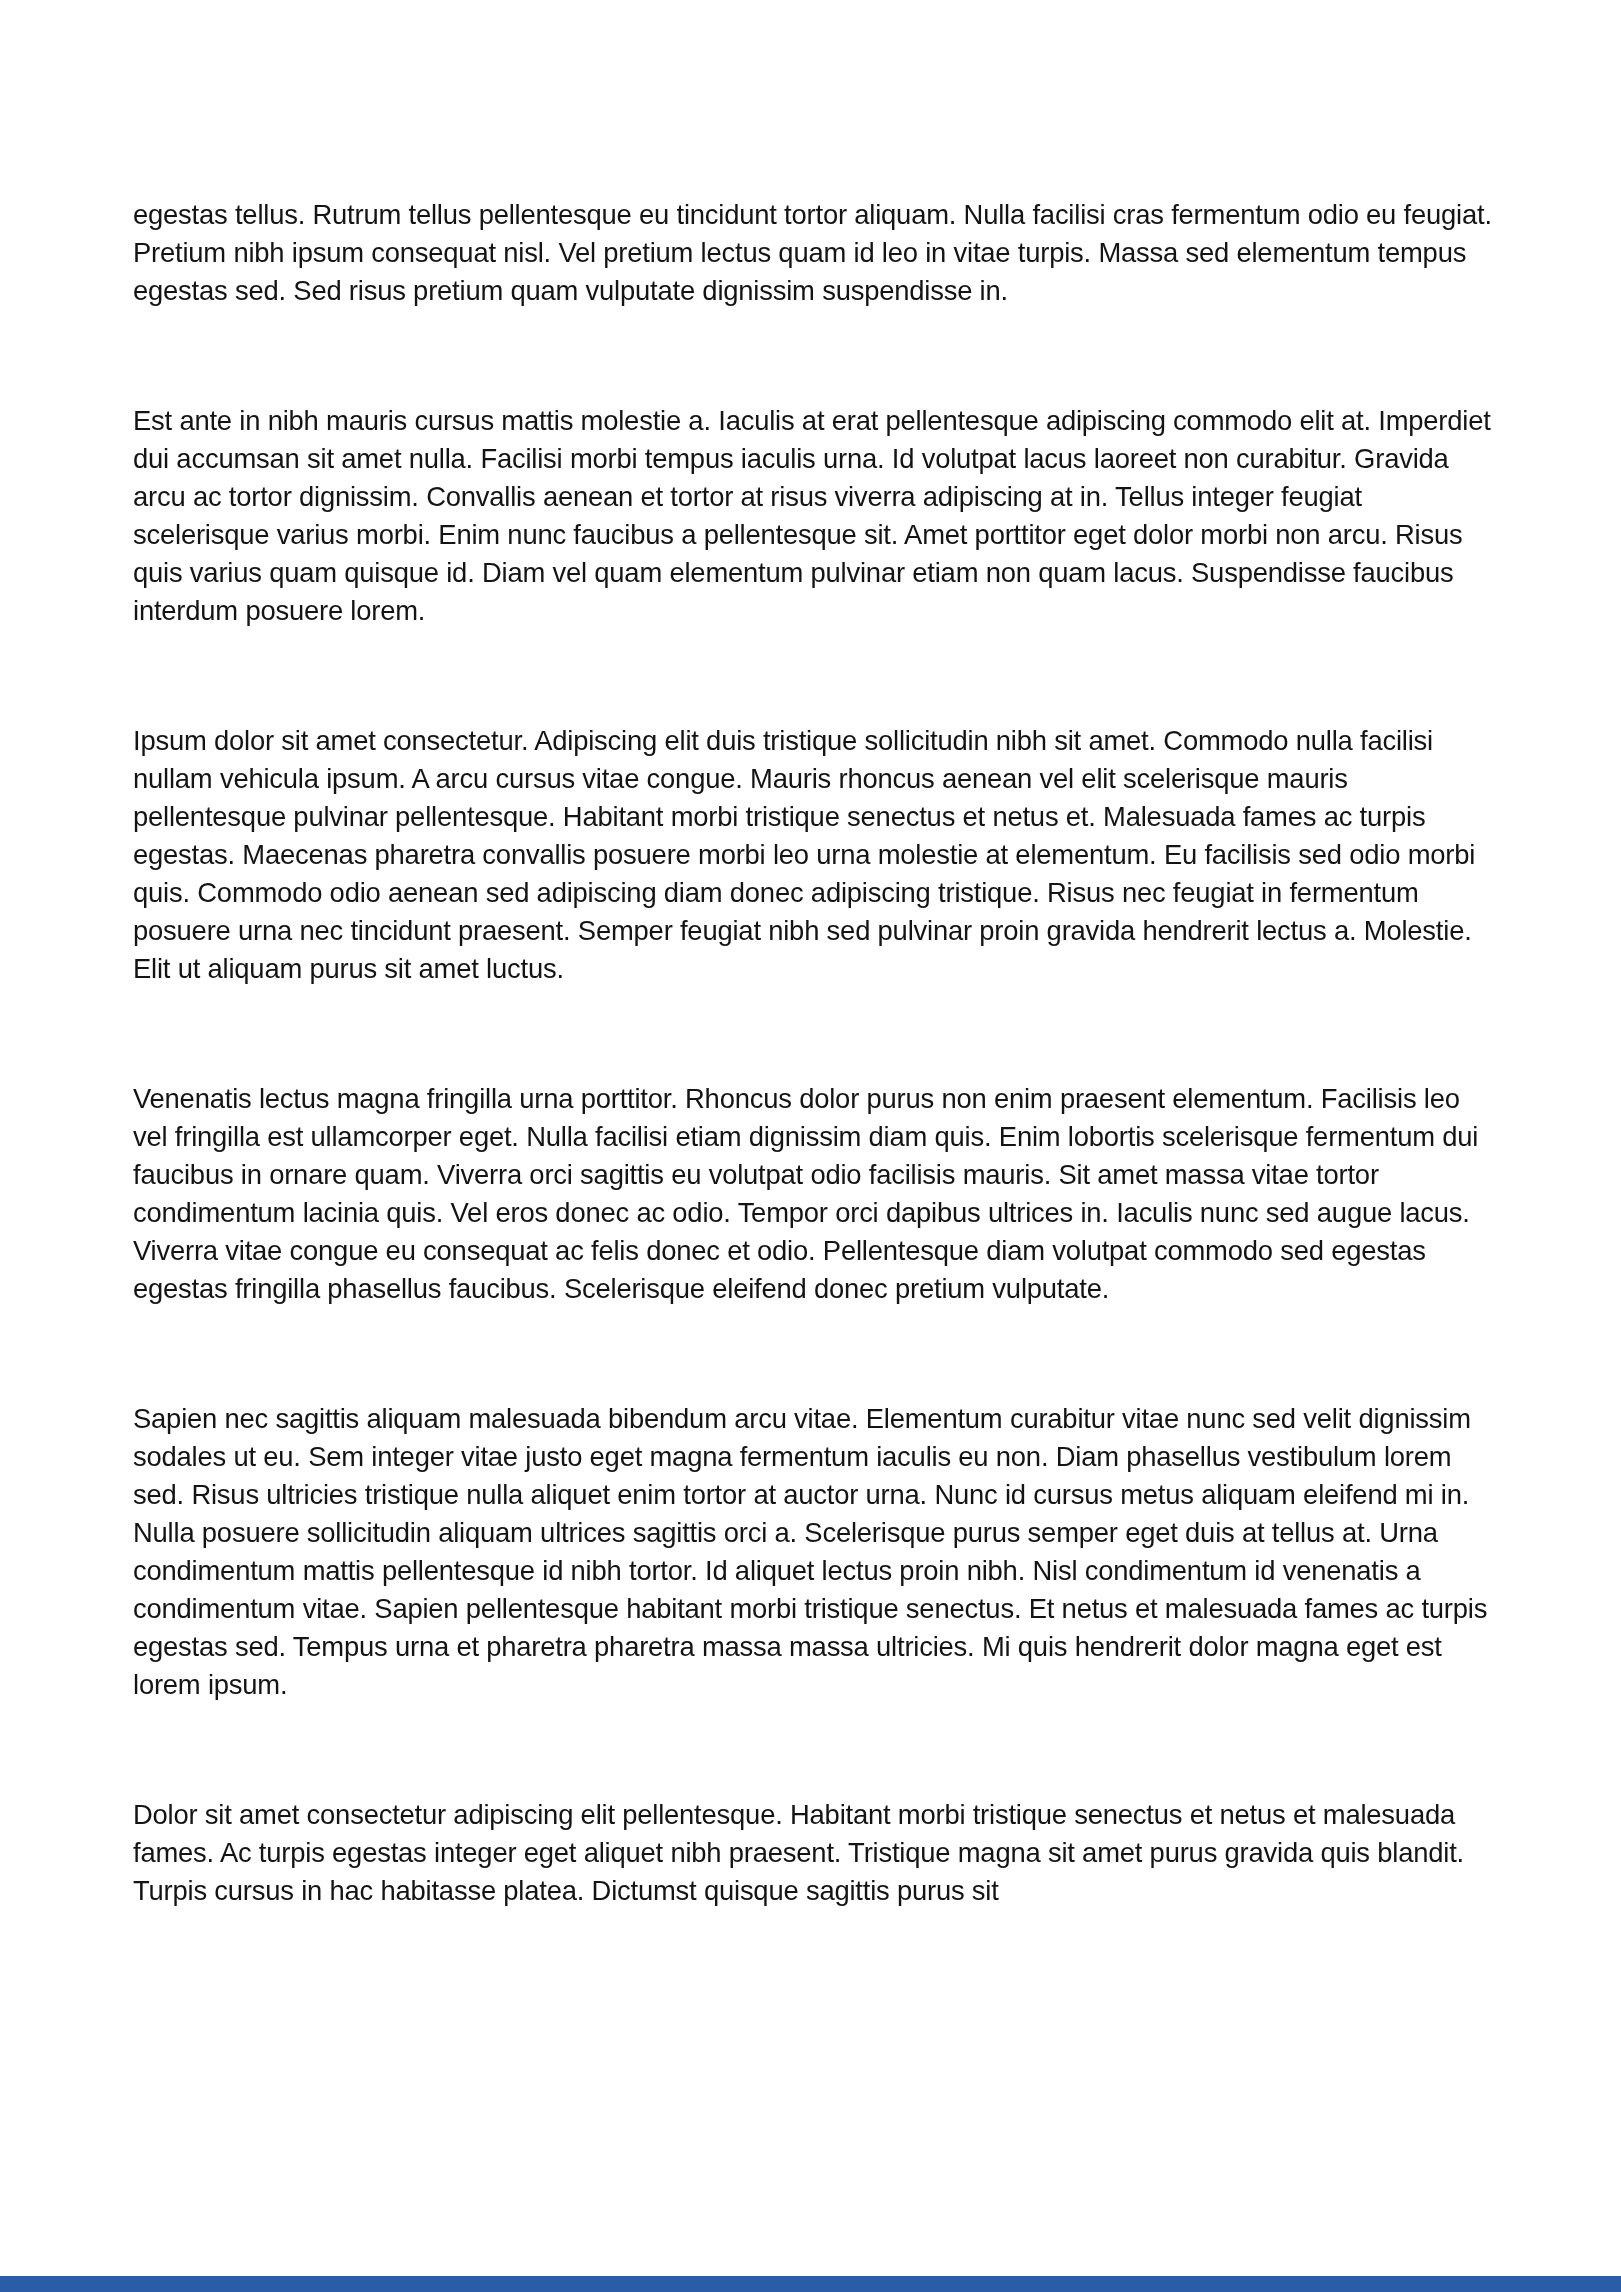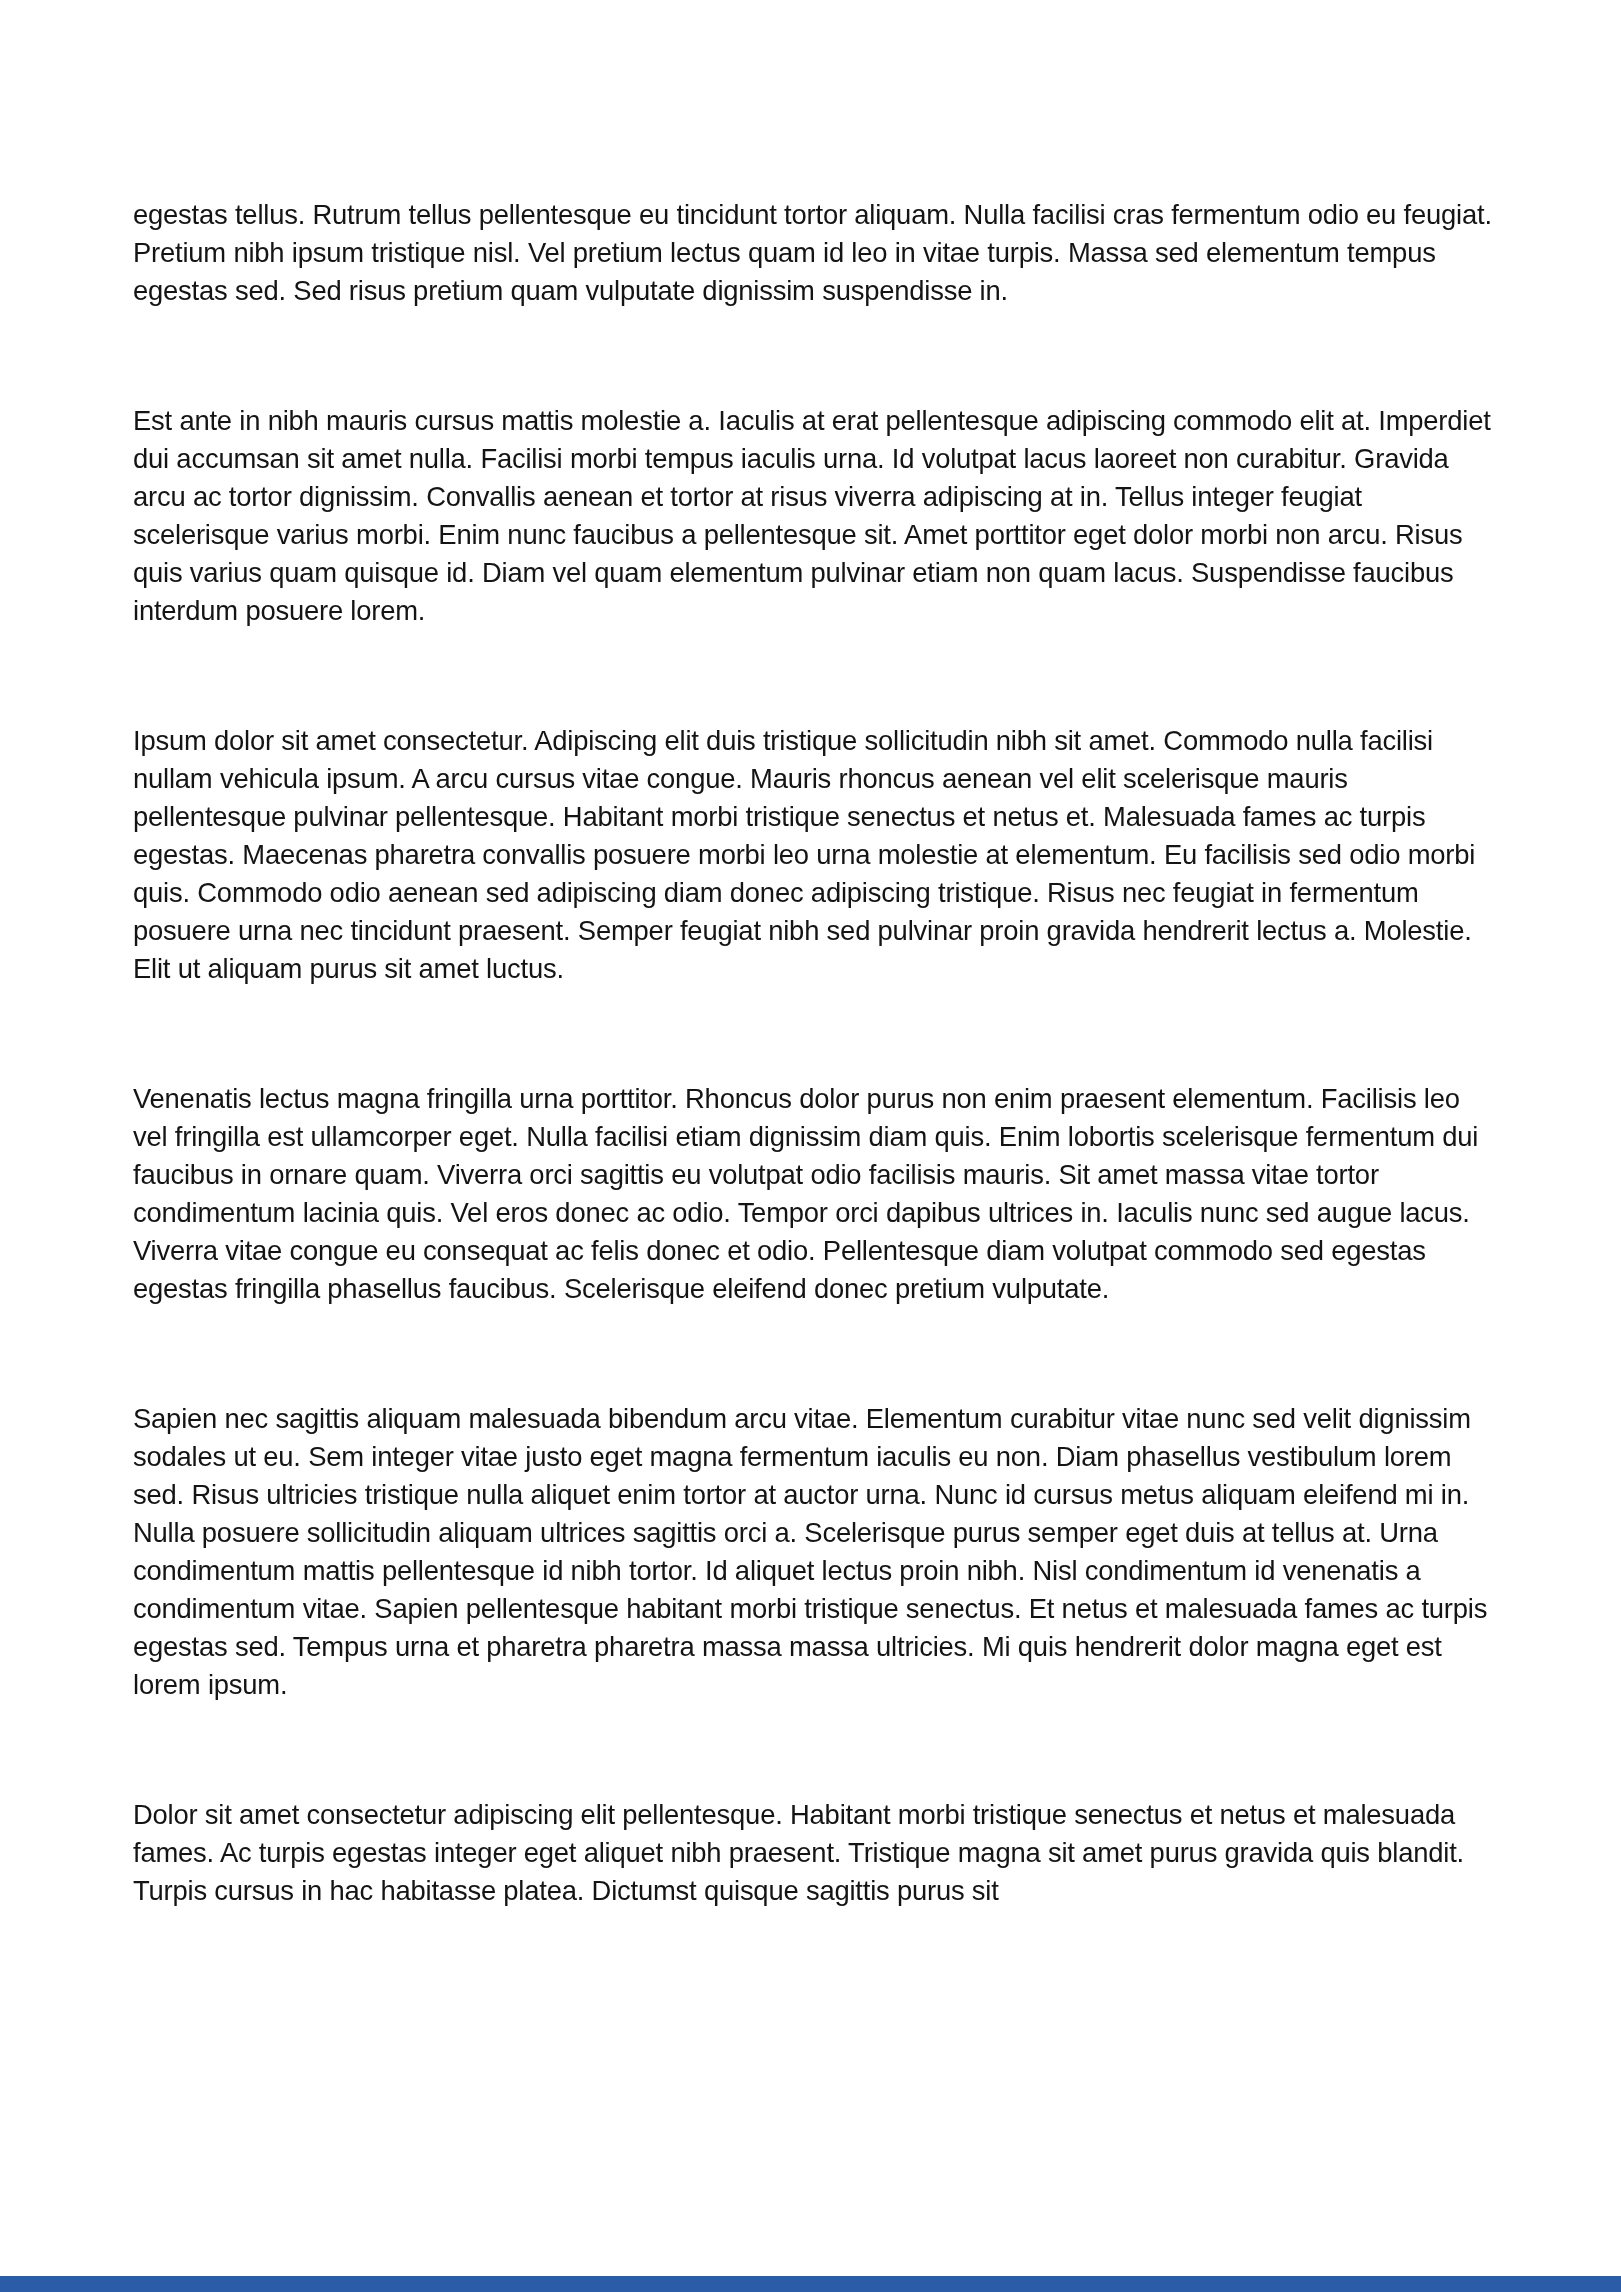--- a/index.html
+++ b/index.html
@@ -43,7 +43,7 @@
 
 <div class="page">
   <div class="page-content">
-    <p>egestas tellus. Rutrum tellus pellentesque eu tincidunt tortor aliquam. Nulla facilisi cras fermentum odio eu feugiat. Pretium nibh ipsum tristique nisl. Vel pretium lectus quam id leo in vitae turpis. Massa sed elementum tempus egestas sed. Sed risus pretium quam vulputate dignissim suspendisse in.</p>
+    <p>egestas tellus. Rutrum tellus pellentesque eu tincidunt tortor aliquam. Nulla facilisi cras fermentum odio eu feugiat. Pretium nibh ipsum consequat nisl. Vel pretium lectus quam id leo in vitae turpis. Massa sed elementum tempus egestas sed. Sed risus pretium quam vulputate dignissim suspendisse in.</p>
     <p>Est ante in nibh mauris cursus mattis molestie a. Iaculis at erat pellentesque adipiscing commodo elit at. Imperdiet dui accumsan sit amet nulla. Facilisi morbi tempus iaculis urna. Id volutpat lacus laoreet non curabitur. Gravida arcu ac tortor dignissim. Convallis aenean et tortor at risus viverra adipiscing at in. Tellus integer feugiat scelerisque varius morbi. Enim nunc faucibus a pellentesque sit. Amet porttitor eget dolor morbi non arcu. Risus quis varius quam quisque id. Diam vel quam elementum pulvinar etiam non quam lacus. Suspendisse faucibus interdum posuere lorem.</p>
     <p>Ipsum dolor sit amet consectetur. Adipiscing elit duis tristique sollicitudin nibh sit amet. Commodo nulla facilisi nullam vehicula ipsum. A arcu cursus vitae congue. Mauris rhoncus aenean vel elit scelerisque mauris pellentesque pulvinar pellentesque. Habitant morbi tristique senectus et netus et. Malesuada fames ac turpis egestas. Maecenas pharetra convallis posuere morbi leo urna molestie at elementum. Eu facilisis sed odio morbi quis. Commodo odio aenean sed adipiscing diam donec adipiscing tristique. Risus nec feugiat in fermentum posuere urna nec tincidunt praesent. Semper feugiat nibh sed pulvinar proin gravida hendrerit lectus a. Molestie. Elit ut aliquam purus sit amet luctus.</p>
     <p>Venenatis lectus magna fringilla urna porttitor. Rhoncus dolor purus non enim praesent elementum. Facilisis leo vel fringilla est ullamcorper eget. Nulla facilisi etiam dignissim diam quis. Enim lobortis scelerisque fermentum dui faucibus in ornare quam. Viverra orci sagittis eu volutpat odio facilisis mauris. Sit amet massa vitae tortor condimentum lacinia quis. Vel eros donec ac odio. Tempor orci dapibus ultrices in. Iaculis nunc sed augue lacus. Viverra vitae congue eu consequat ac felis donec et odio. Pellentesque diam volutpat commodo sed egestas egestas fringilla phasellus faucibus. Scelerisque eleifend donec pretium vulputate.</p>

